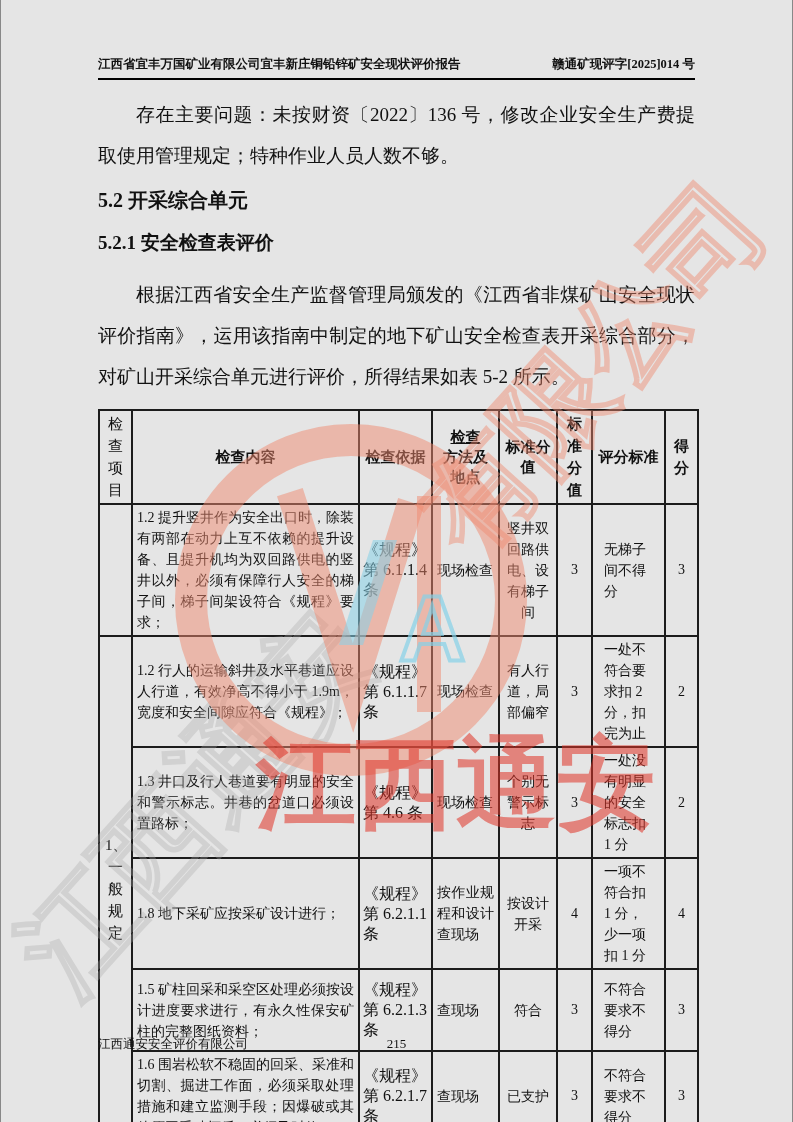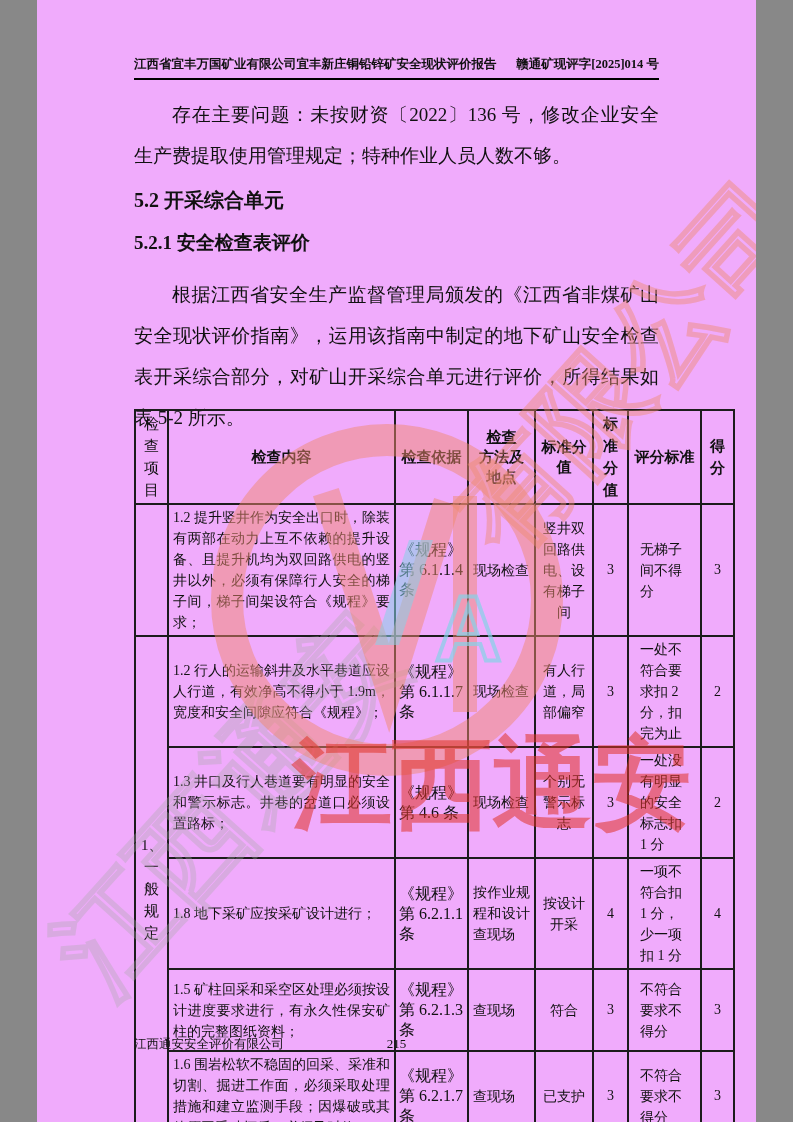--- a/index.html
+++ b/index.html
@@ -5,9 +5,9 @@
   html,body{margin:0;padding:0;background:#888;}
   .page{
     position:relative;
-    width:719px;height:1122px;
+    width:791px;height:1122px;
     margin:0 auto;
-    background:#f0abfc;
+    background:#e5e5e5;
     overflow:hidden;
     font-family:"Liberation Serif","DejaVu Serif",serif;
     color:#111;

